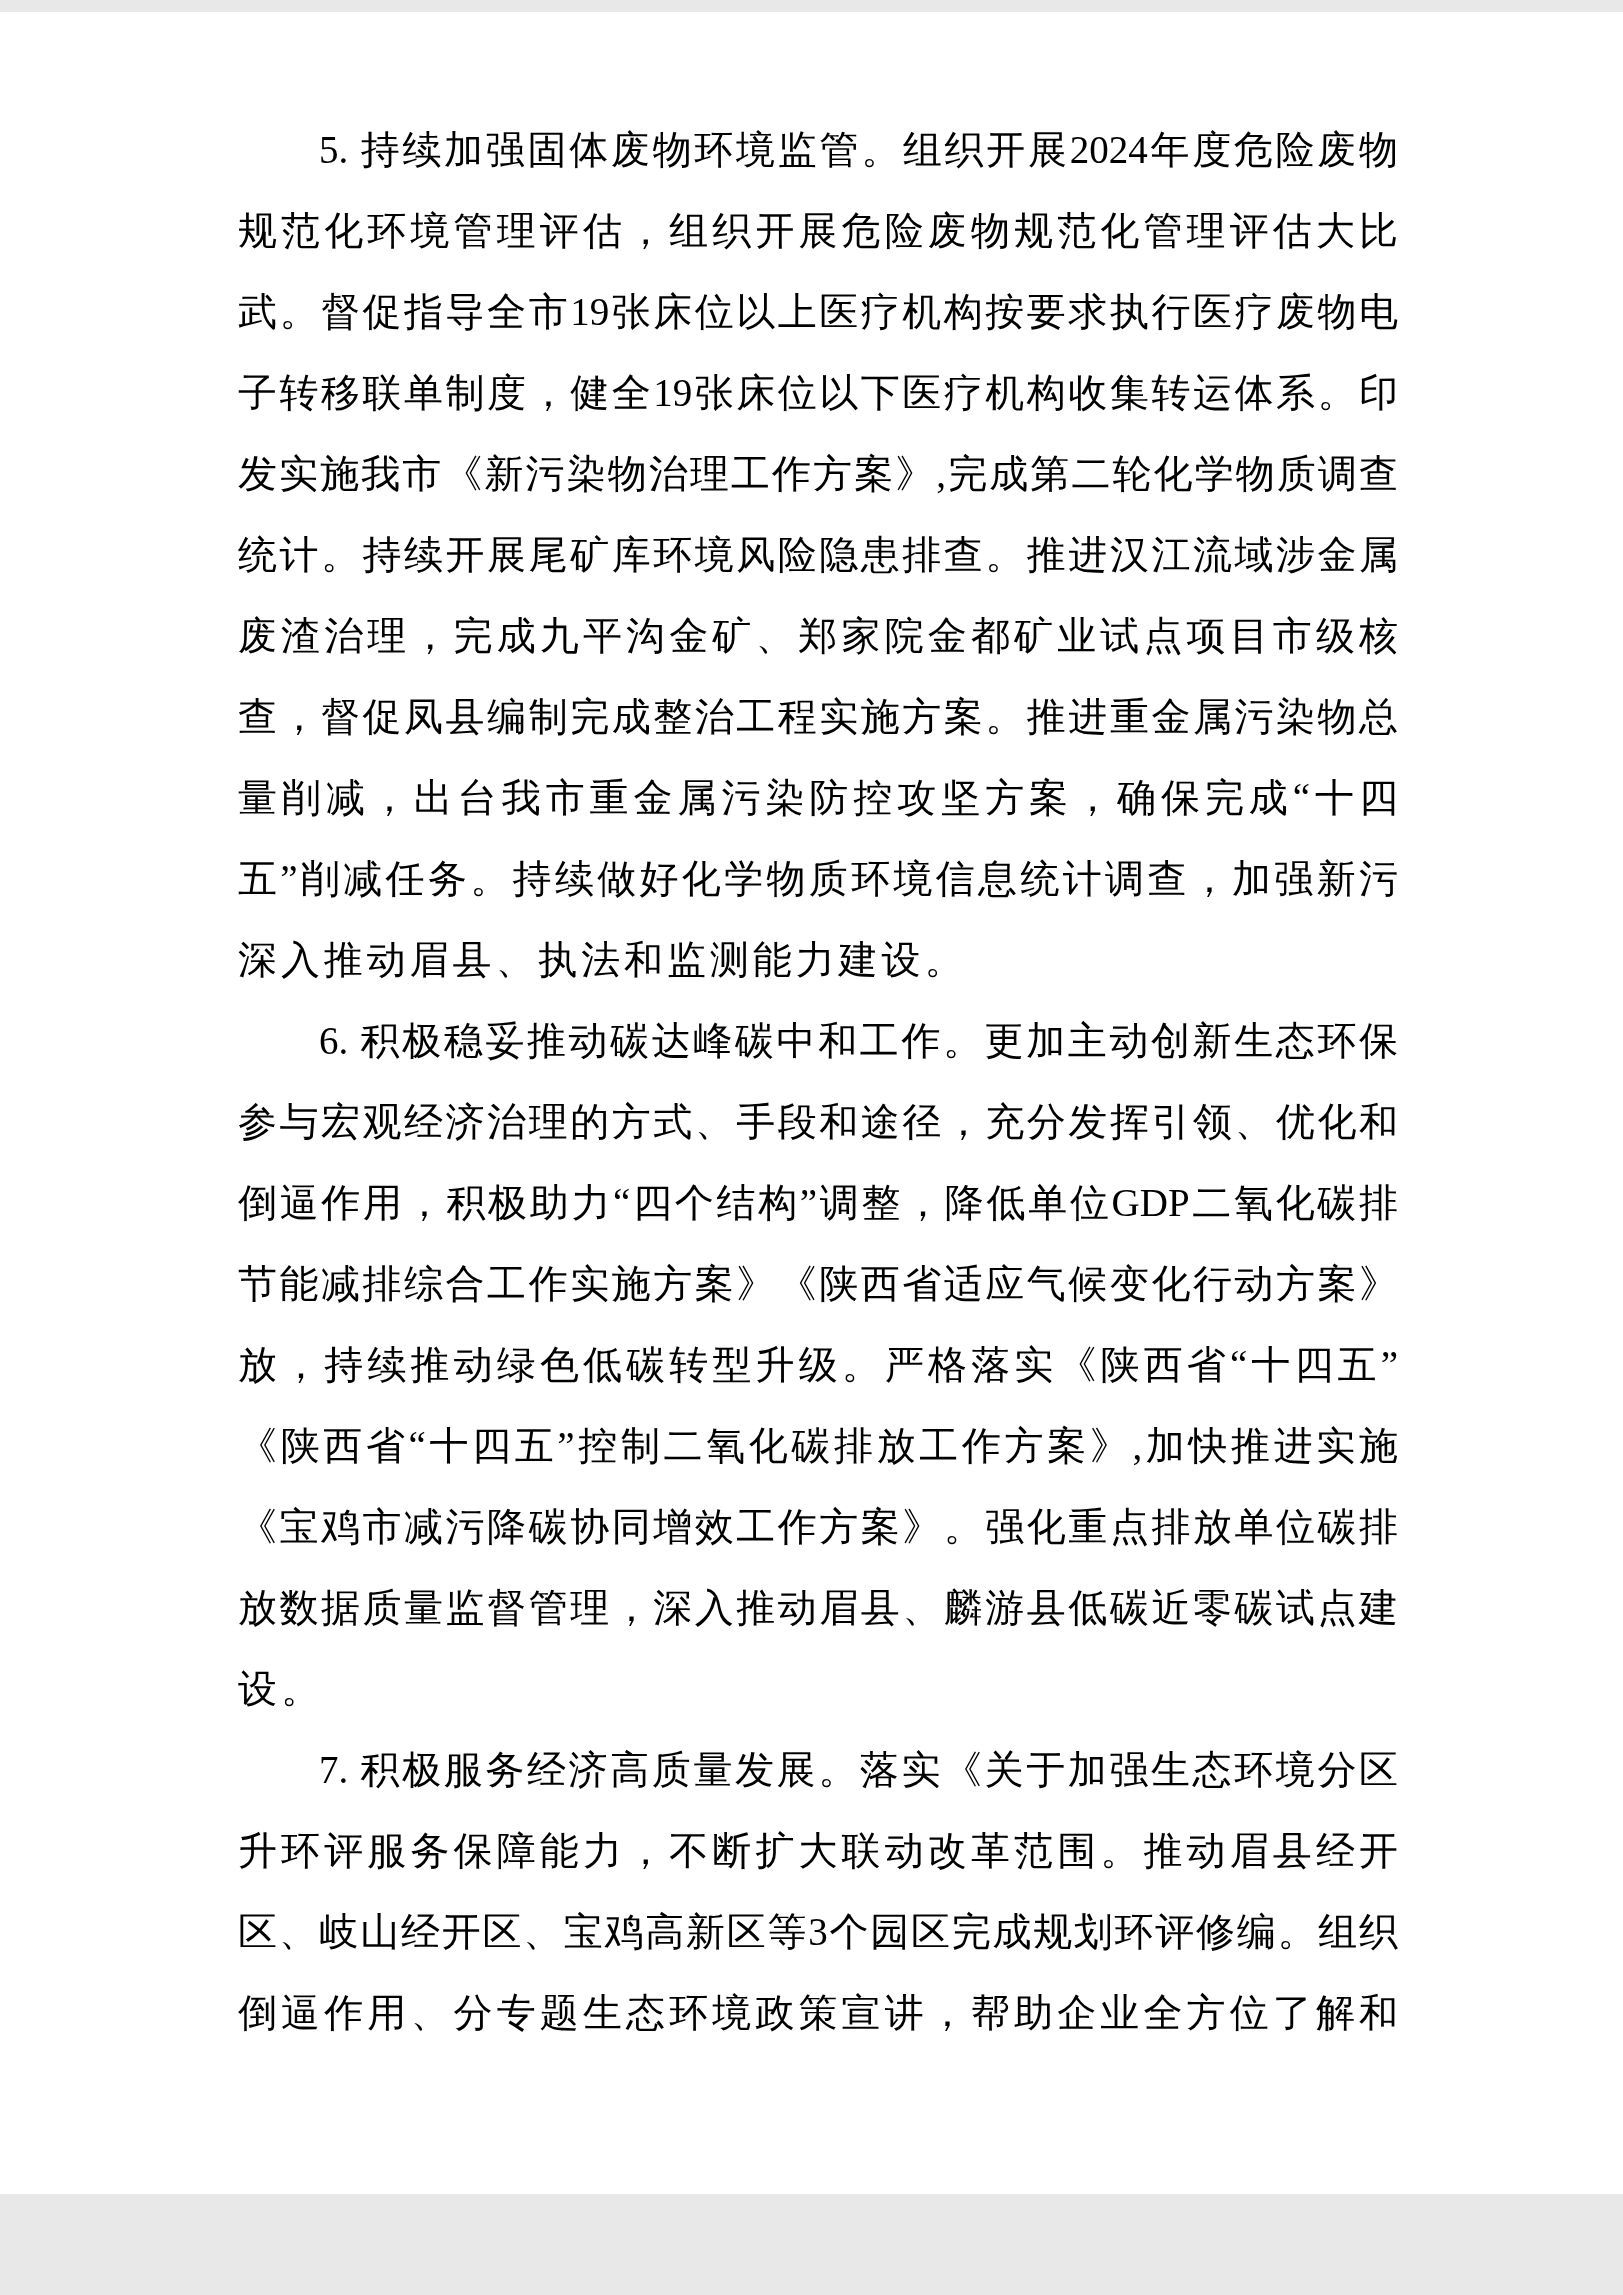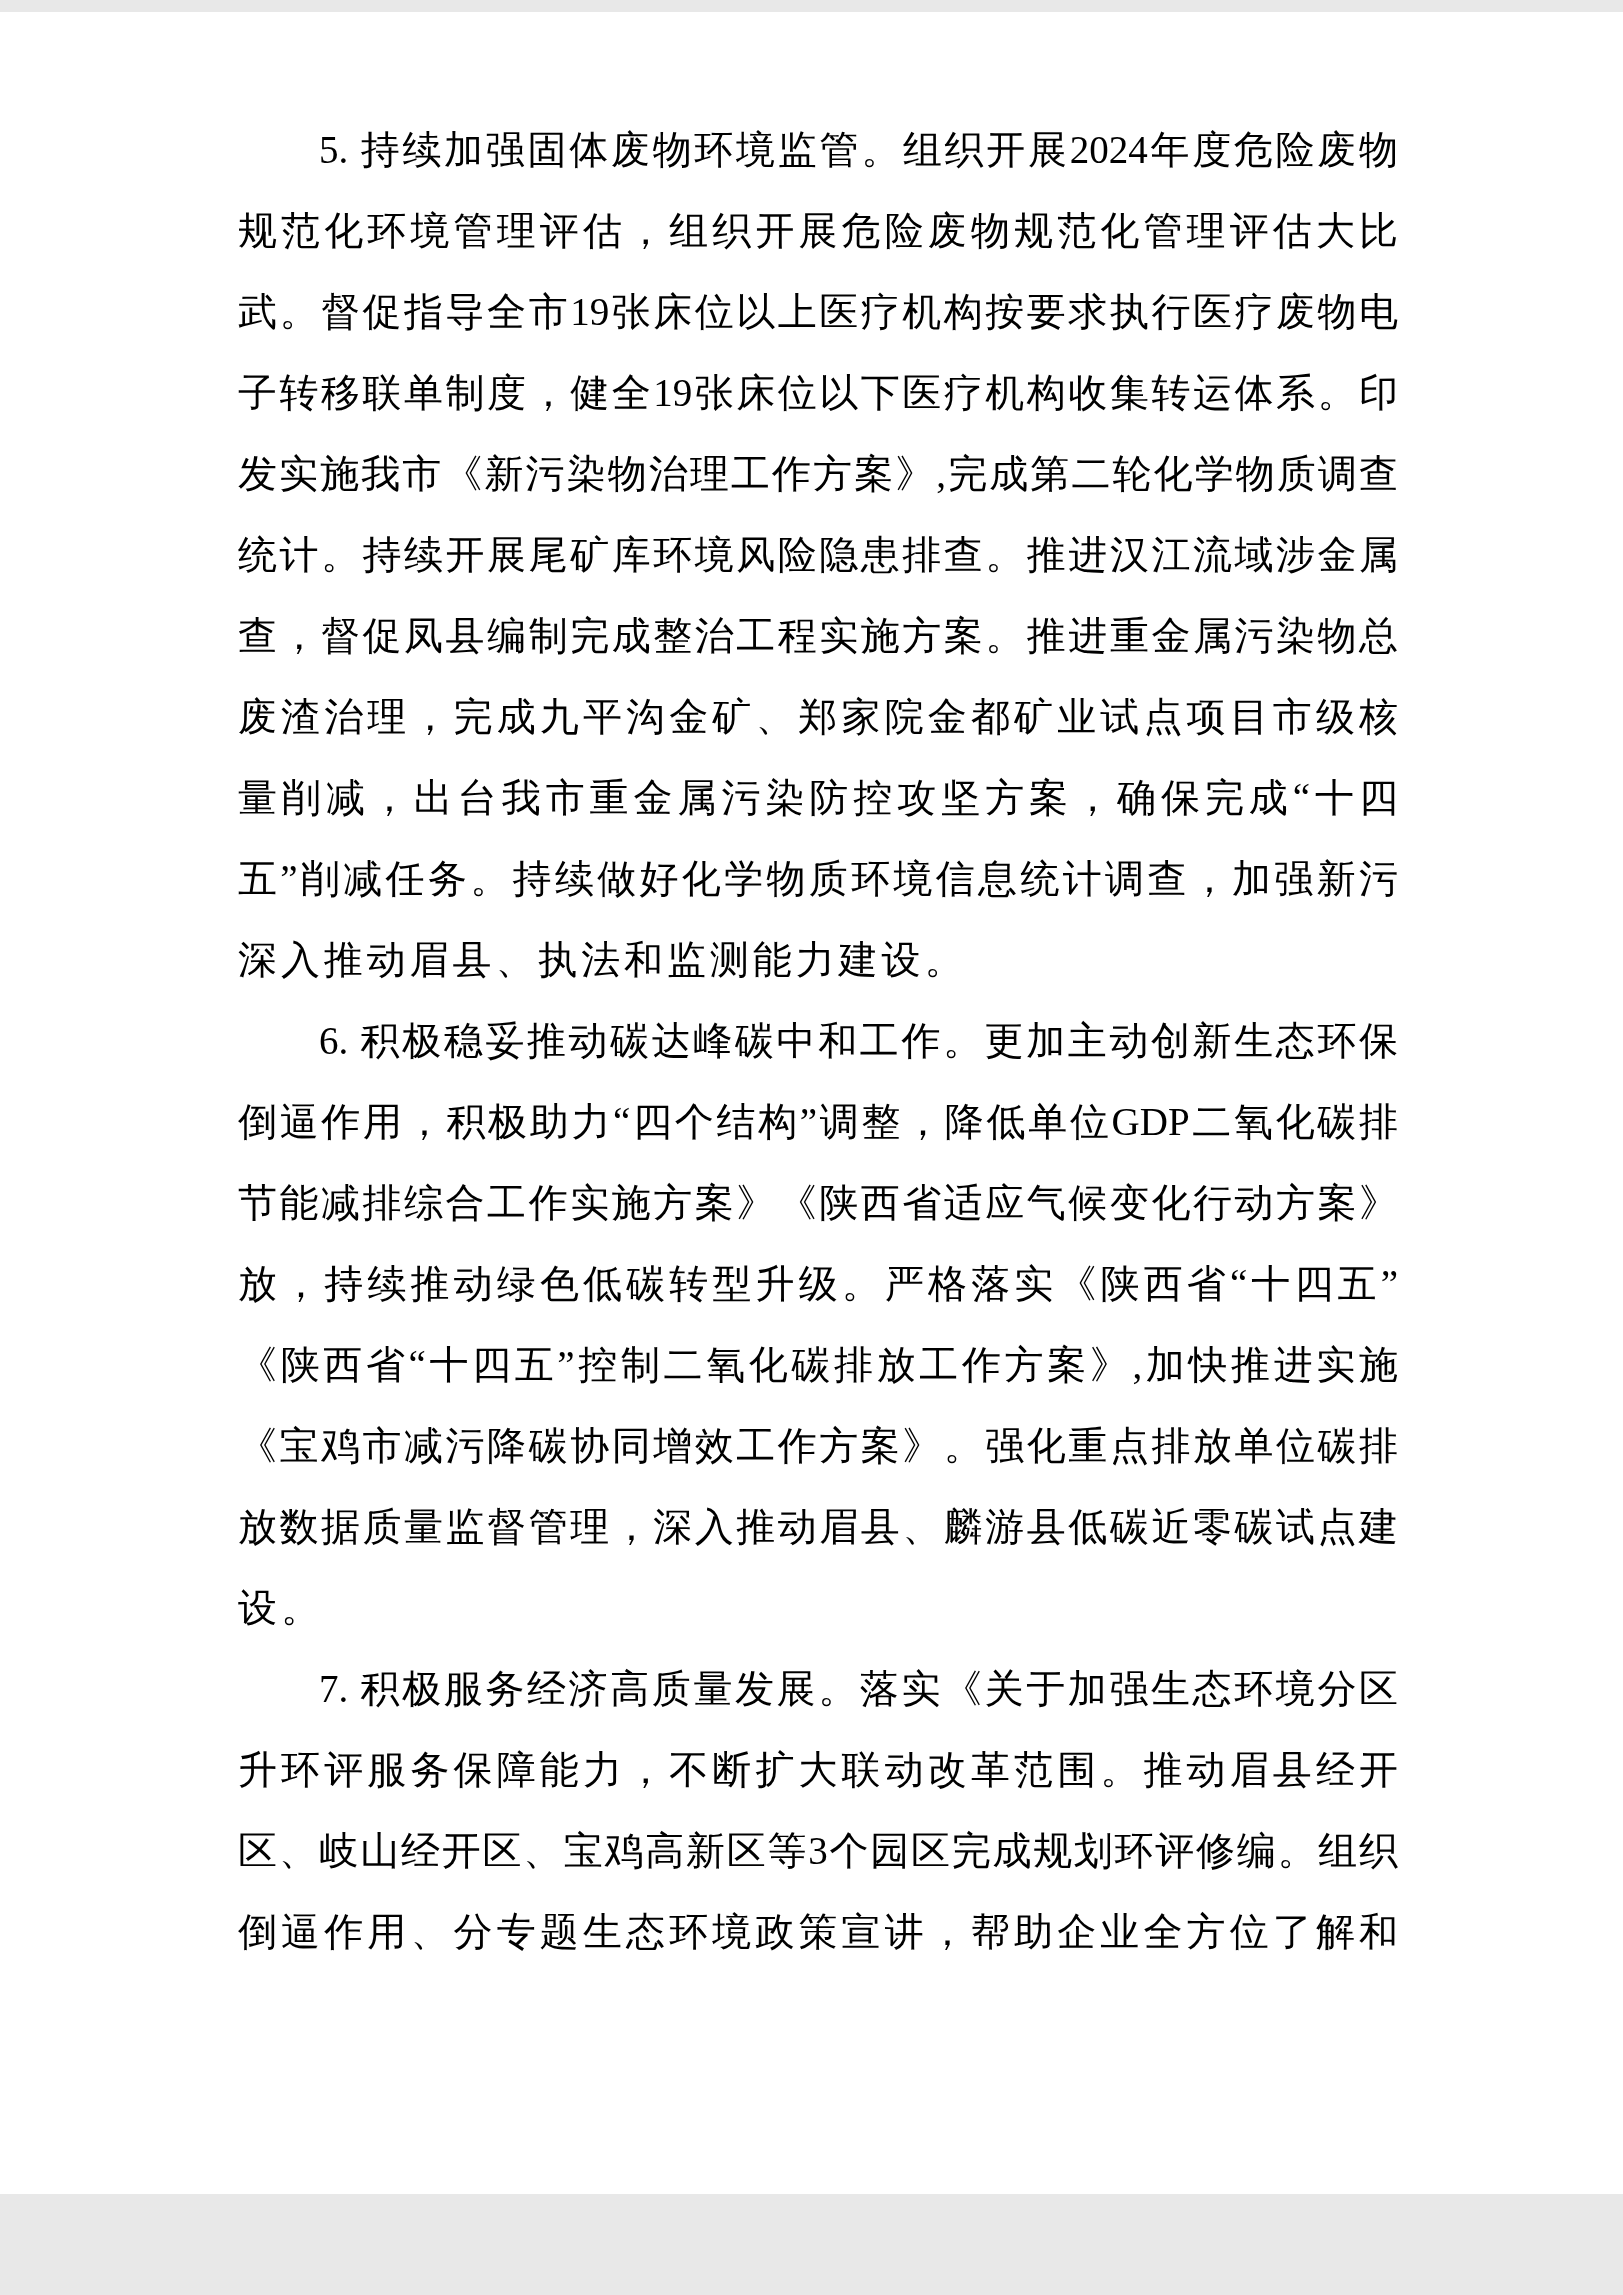--- a/index.html
+++ b/index.html
@@ -68,8 +68,8 @@
       <p class="ln">子转移联单制度，健全19张床位以下医疗机构收集转运体系。印</p>
       <p class="ln">发实施我市《新污染物治理工作方案》,完成第二轮化学物质调查</p>
       <p class="ln">统计。持续开展尾矿库环境风险隐患排查。推进汉江流域涉金属</p>
+      <p class="ln">废渣治理，完成九平沟金矿、郑家院金都矿业试点项目市级核</p>
       <p class="ln">查，督促凤县编制完成整治工程实施方案。推进重金属污染物总</p>
-      <p class="ln">废渣治理，完成九平沟金矿、郑家院金都矿业试点项目市级核</p>
       <p class="ln">量削减，出台我市重金属污染防控攻坚方案，确保完成“十四</p>
       <p class="ln">五”削减任务。持续做好化学物质环境信息统计调查，加强新污</p>
       <p class="ln end">深入推动眉县、执法和监测能力建设。</p>

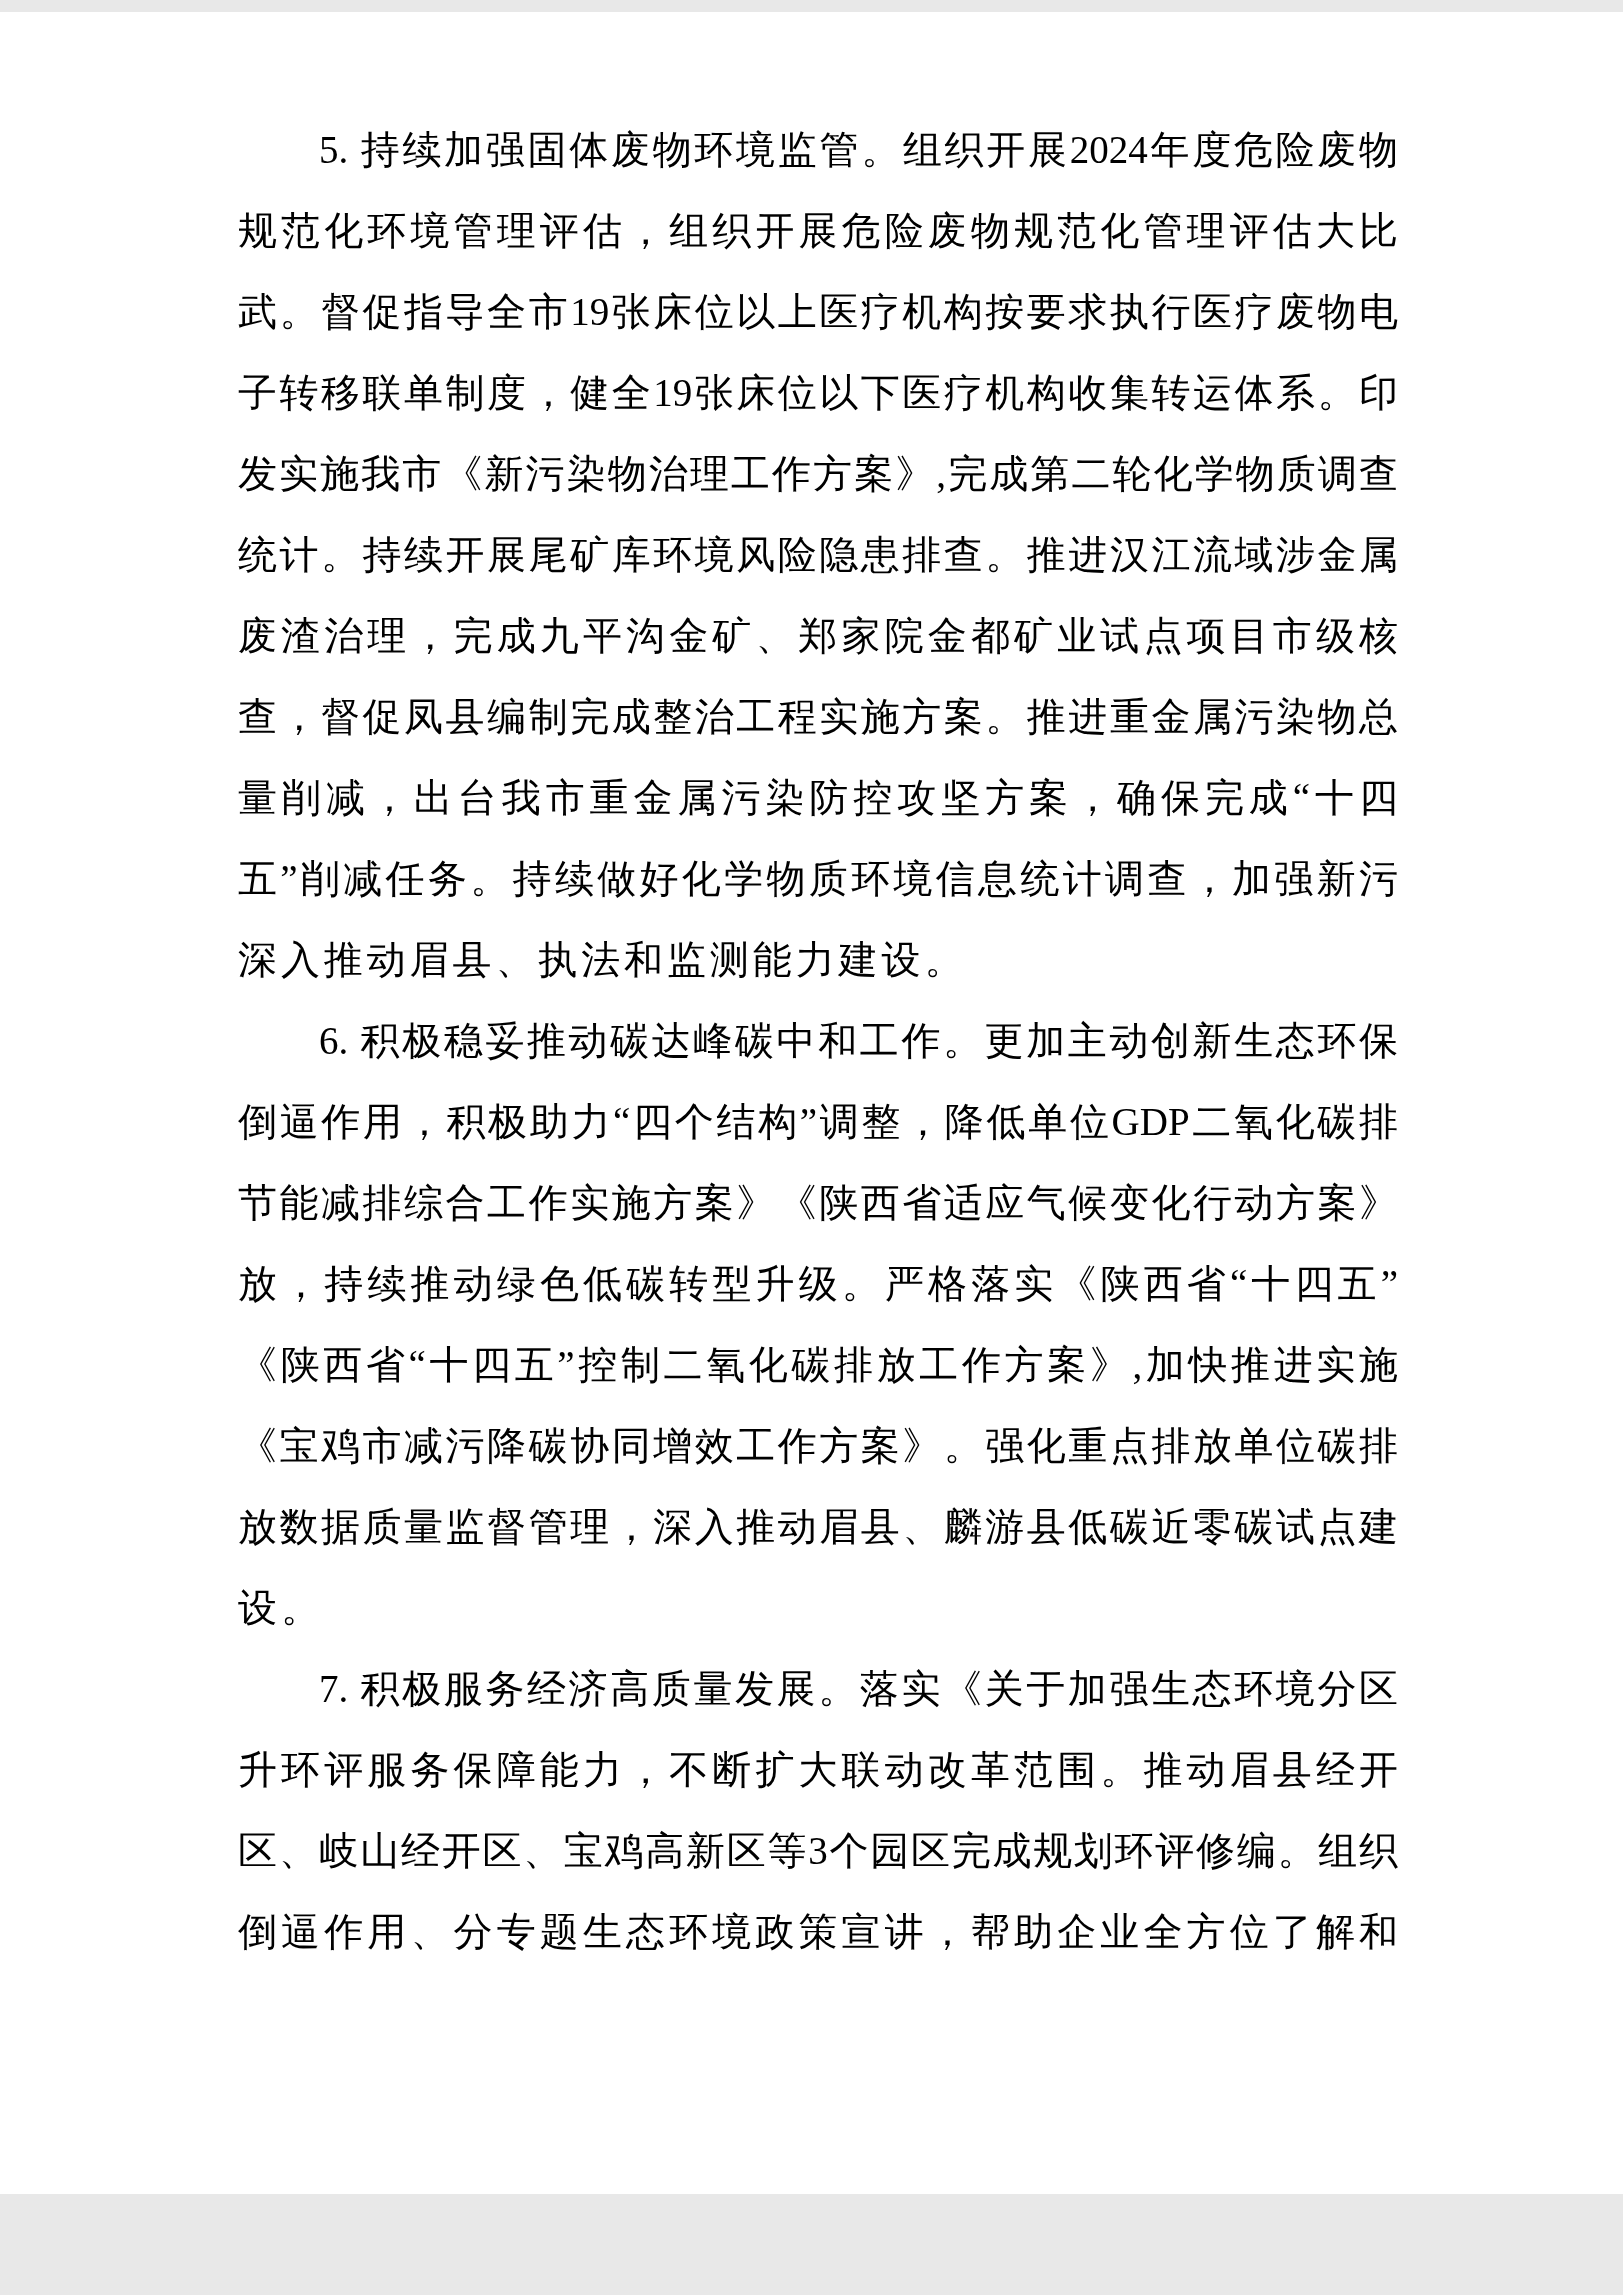--- a/index.html
+++ b/index.html
@@ -77,6 +77,7 @@
 
     <section>
       <p class="ln indent">6. 积极稳妥推动碳达峰碳中和工作。更加主动创新生态环保</p>
+      <p class="ln">参与宏观经济治理的方式、手段和途径，充分发挥引领、优化和</p>
       <p class="ln">倒逼作用，积极助力“四个结构”调整，降低单位GDP二氧化碳排</p>
       <p class="ln">节能减排综合工作实施方案》《陕西省适应气候变化行动方案》</p>
       <p class="ln">放，持续推动绿色低碳转型升级。严格落实《陕西省“十四五”</p>

